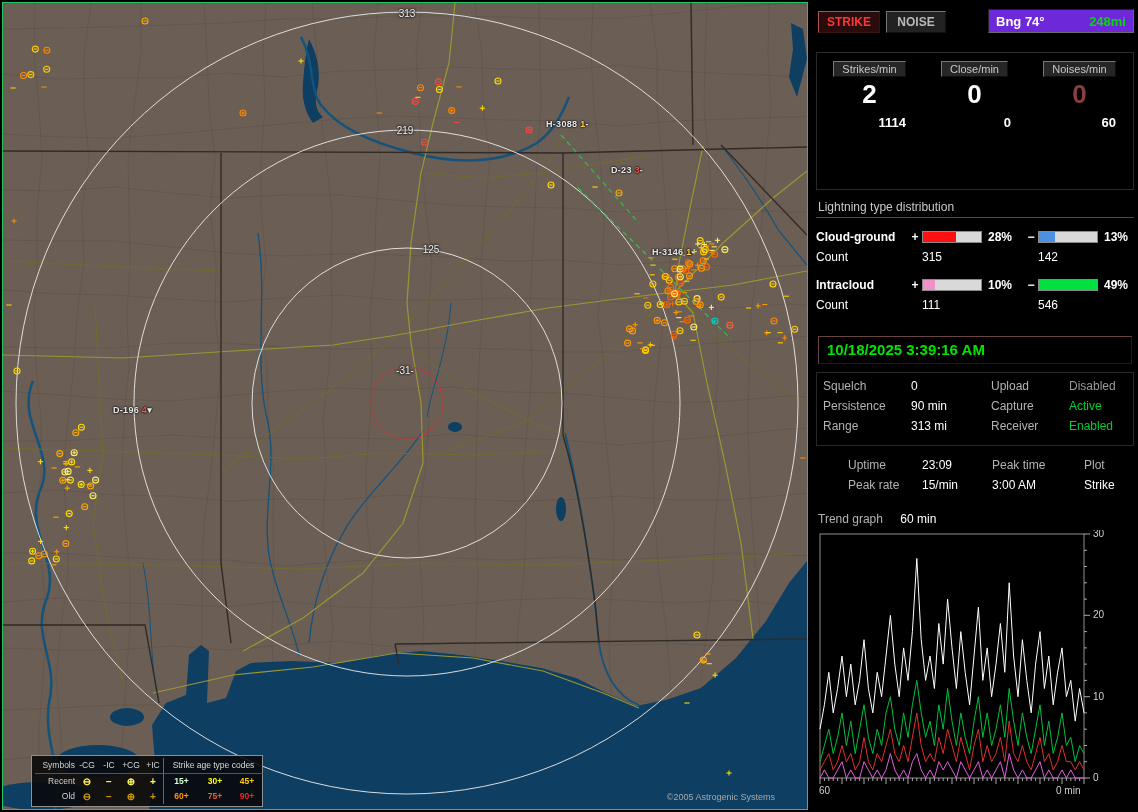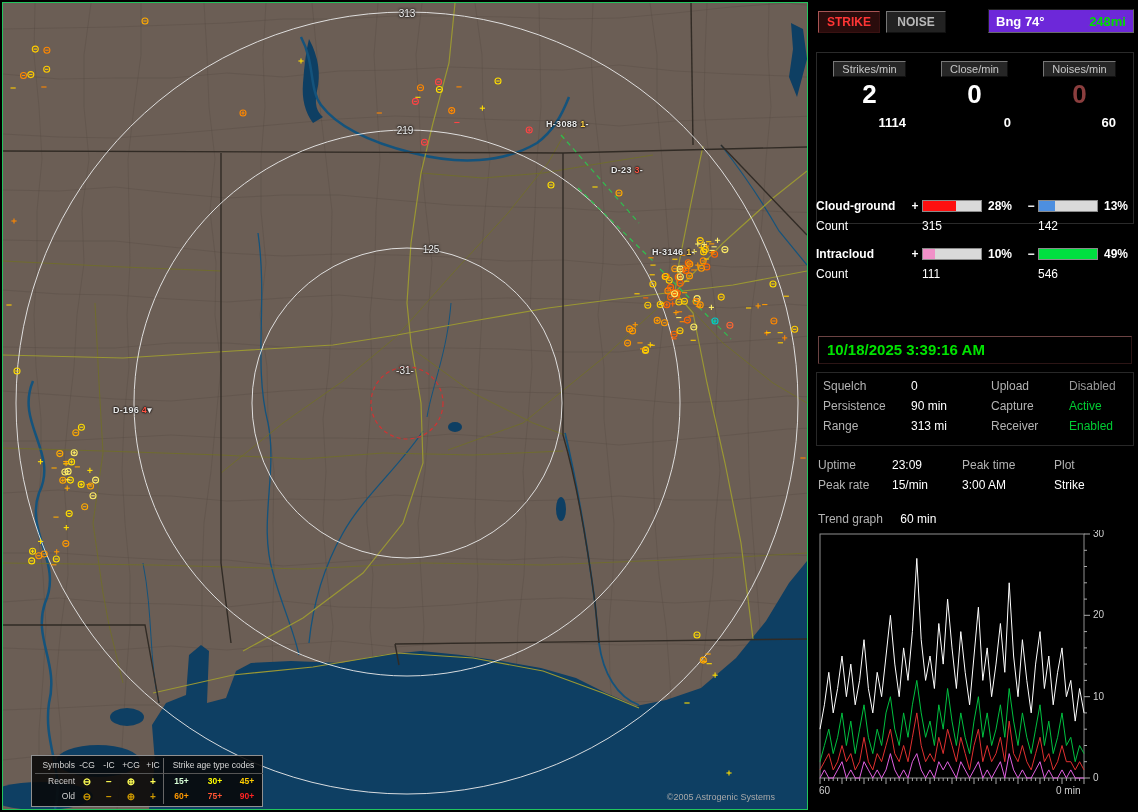--- a/index.html
+++ b/index.html
@@ -35,7 +35,7 @@
   .bng{color:#fff;font-weight:bold;font-size:13px;}
   .dist-mi{color:#00dd00;font-weight:bold;font-size:13px;}
   .sec{position:absolute;left:4px;right:4px;box-sizing:border-box;}
-  #countersec{top:52px;height:172px;border:1px solid #2a2a2a;padding-top:8px;}
+  #countersec{top:52px;height:138px;border:1px solid #2a2a2a;padding-top:8px;}
   .crow{display:flex;}
   .ccol{width:105px;text-align:center;}
   .cbtn{display:inline-block;padding:1px 8px;font-size:11px;color:#c6c6c6;background:#262626;

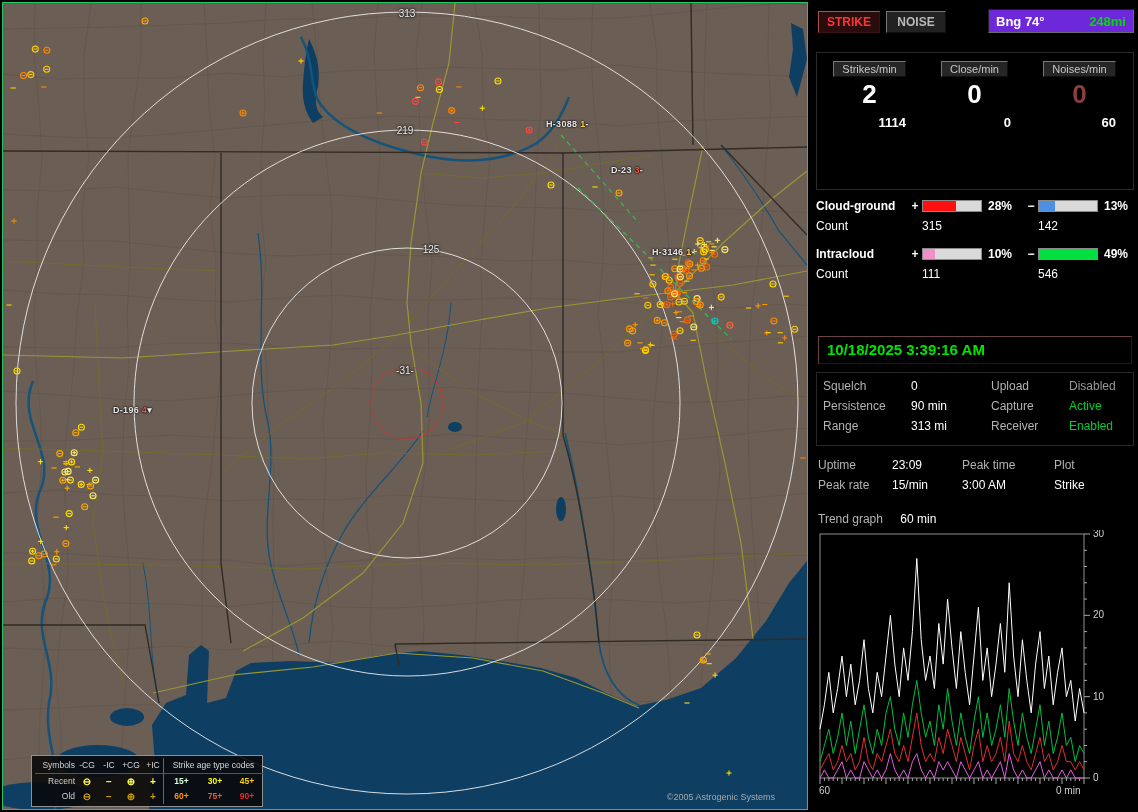--- a/index.html
+++ b/index.html
@@ -879,6 +879,7 @@
     </div>
 
     <div class="sec" id="distsec">
+      <div class="dtitle">Lightning type distribution</div>
       <div id="distrows">
           <div class="drow">
             <div class="dname">Cloud-ground</div>

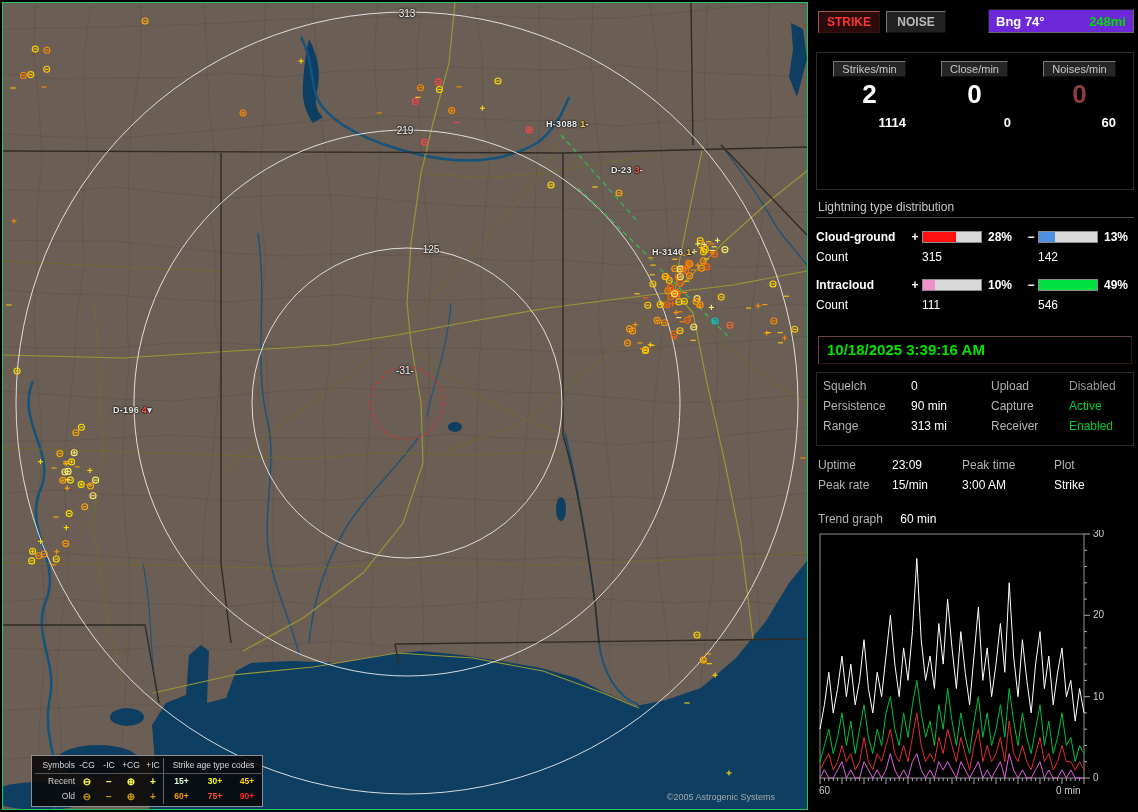--- a/index.html
+++ b/index.html
@@ -64,7 +64,7 @@
   .sv-gray{color:#9a9a9a;}
   .sv-green{color:#00cc33;}
   #sec4{top:456px;bottom:4px;}
-  .statsgrid{display:grid;grid-template-columns:74px 70px 92px 80px;grid-auto-rows:20px;padding:2px;}
+  .statsgrid{display:grid;grid-template-columns:74px 70px 92px 80px;grid-auto-rows:20px;padding:2px;margin-left:30px;}
   .trendrow{margin:12px 0 2px 2px;font-size:12px;}
   .trendrow .lbl{color:#b3b3b3;margin-right:14px;}
   .trendrow .val{color:#fff;}

